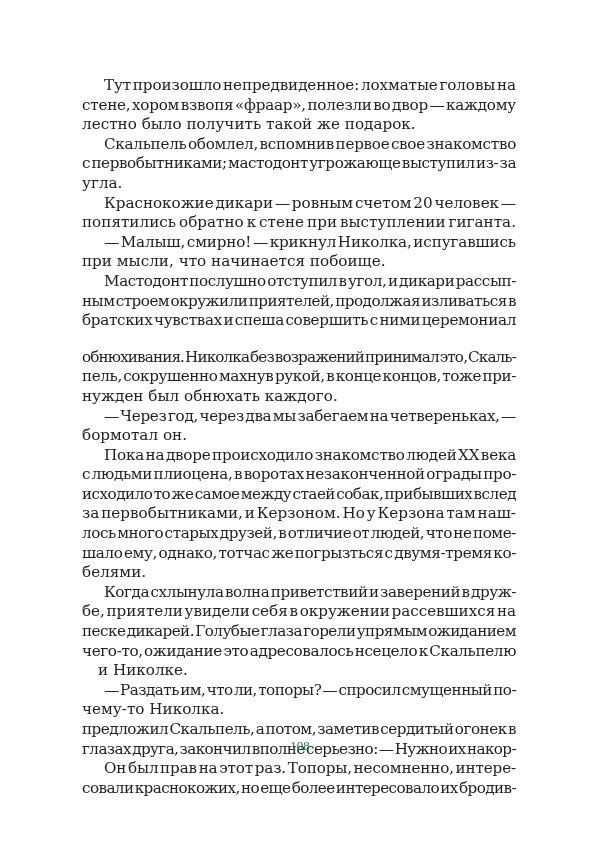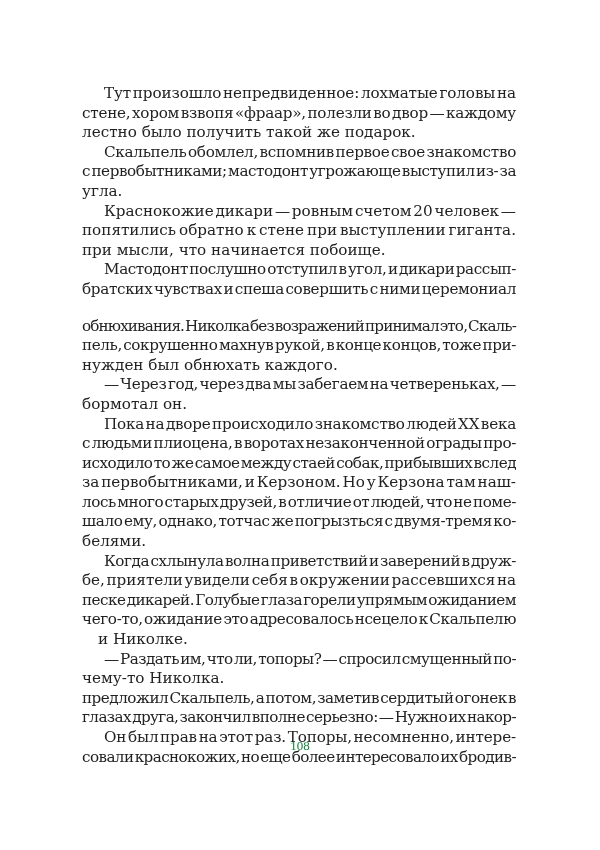--- a/index.html
+++ b/index.html
@@ -23,7 +23,7 @@
     .text-block {
       position: absolute;
       left: 82px;
-      top: 84px;
+      top: 76px;
       width: 434px;
       font-family: "DejaVu Serif", "Liberation Serif", serif;
       font-size: 15.2px;

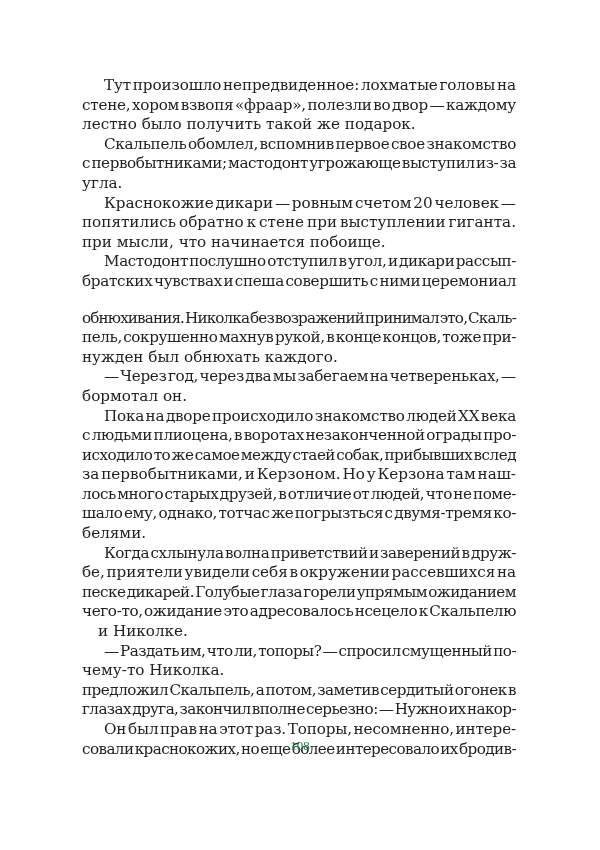--- a/index.html
+++ b/index.html
@@ -68,6 +68,7 @@
       <span class="line last" style="white-space: nowrap;">угла.</span>
       <span class="line indent" style="white-space: nowrap; word-spacing: -3px; letter-spacing: -0.0335771px;">Краснокожие дикари — ровным счетом 20 человек —</span>
       <span class="line last" style="white-space: nowrap; word-spacing: -1.88542px;">попятились обратно к стене при выступлении гиганта.</span>
+      <span class="line indent" style="white-space: nowrap; word-spacing: -3px; letter-spacing: -0.148936px;">— Малыш, смирно! — крикнул Николка, испугавшись</span>
       <span class="line last" style="white-space: nowrap;">при мысли, что начинается побоище.</span>
       <span class="line indent" style="white-space: nowrap; word-spacing: -3px; letter-spacing: -0.417067px;">Мастодонт послушно отступил в угол, и дикари рассып-</span>
       <span class="line" style="white-space: nowrap; word-spacing: -3px; letter-spacing: -0.324587px;">братских чувствах и спеша совершить с ними церемониал</span>

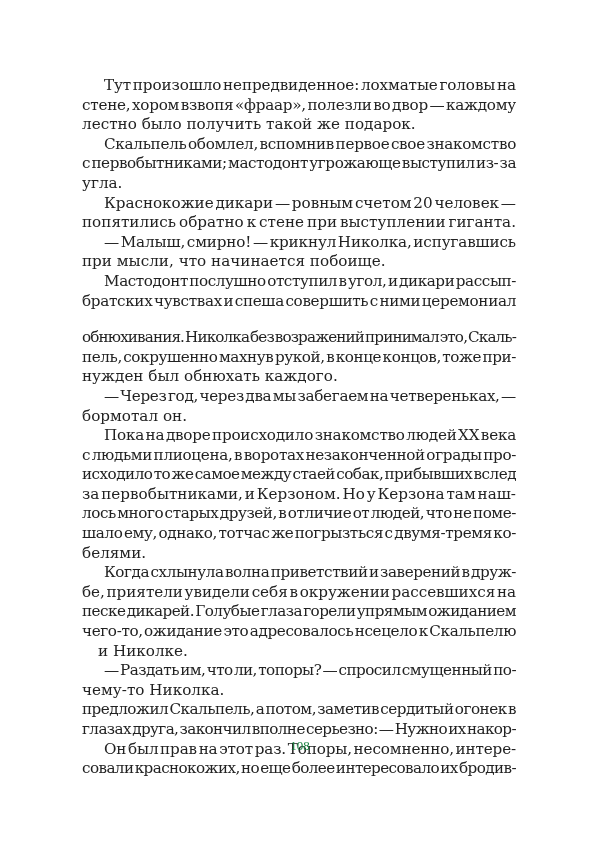--- a/index.html
+++ b/index.html
@@ -71,6 +71,7 @@
       <span class="line indent" style="white-space: nowrap; word-spacing: -3px; letter-spacing: -0.148936px;">— Малыш, смирно! — крикнул Николка, испугавшись</span>
       <span class="line last" style="white-space: nowrap;">при мысли, что начинается побоище.</span>
       <span class="line indent" style="white-space: nowrap; word-spacing: -3px; letter-spacing: -0.417067px;">Мастодонт послушно отступил в угол, и дикари рассып-</span>
+      <span class="line" style="white-space: nowrap; word-spacing: -3px; letter-spacing: -0.529776px;">ным строем окружили приятелей, продолжая изливаться в</span>
       <span class="line" style="white-space: nowrap; word-spacing: -3px; letter-spacing: -0.324587px;">братских чувствах и спеша совершить с ними церемониал</span>
       <span class="line" style="white-space: nowrap; word-spacing: -3px; letter-spacing: -0.876116px; margin-top: 17px;">обнюхивания. Николка без возражений принимал это, Скаль-</span>
       <span class="line" style="white-space: nowrap; word-spacing: -3px; letter-spacing: -0.406808px;">пель, сокрушенно махнув рукой, в конце концов, тоже при-</span>

